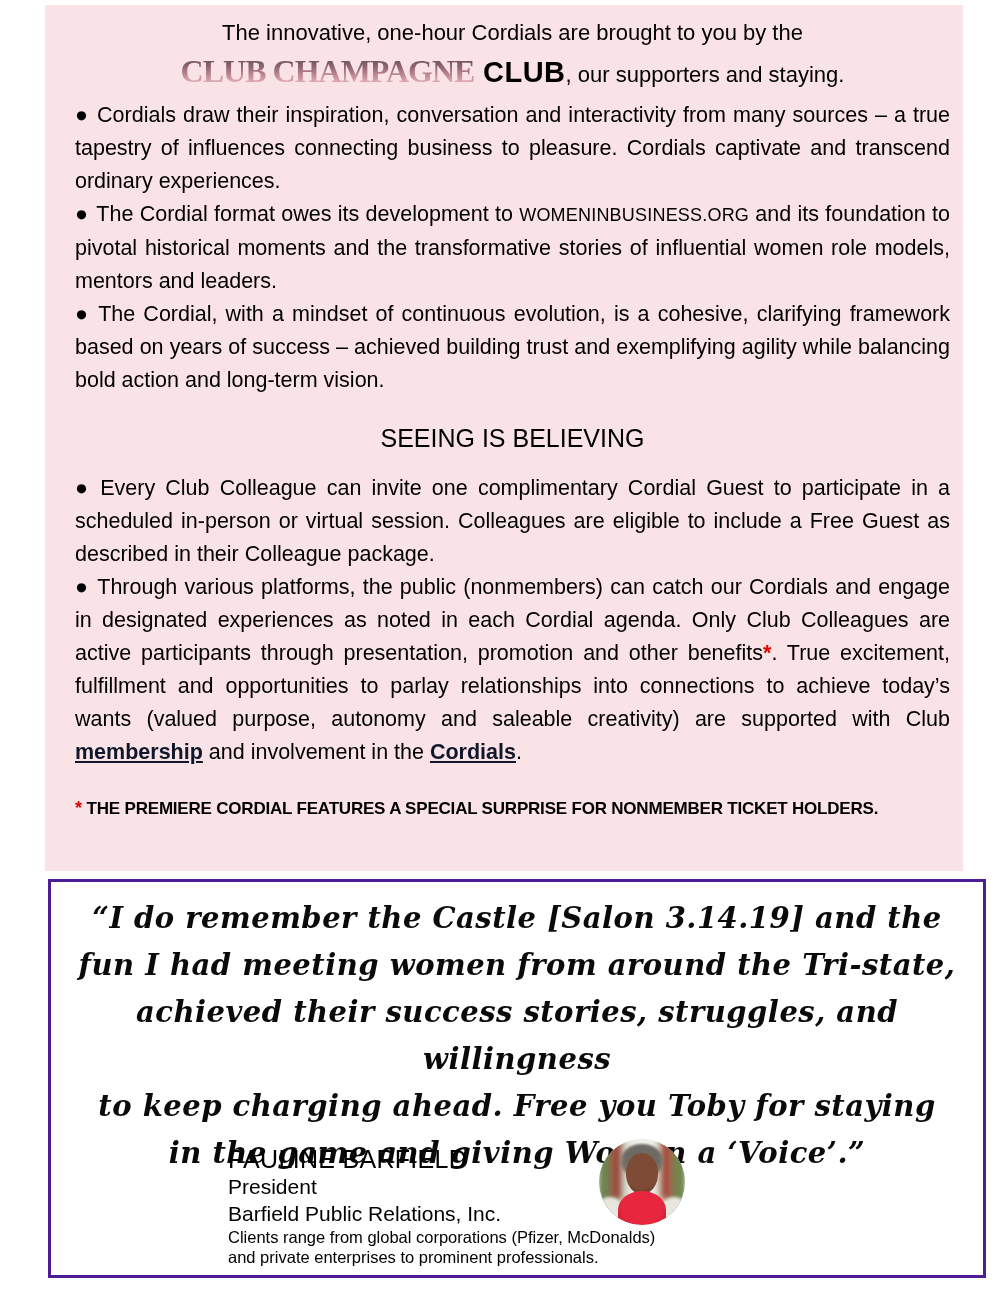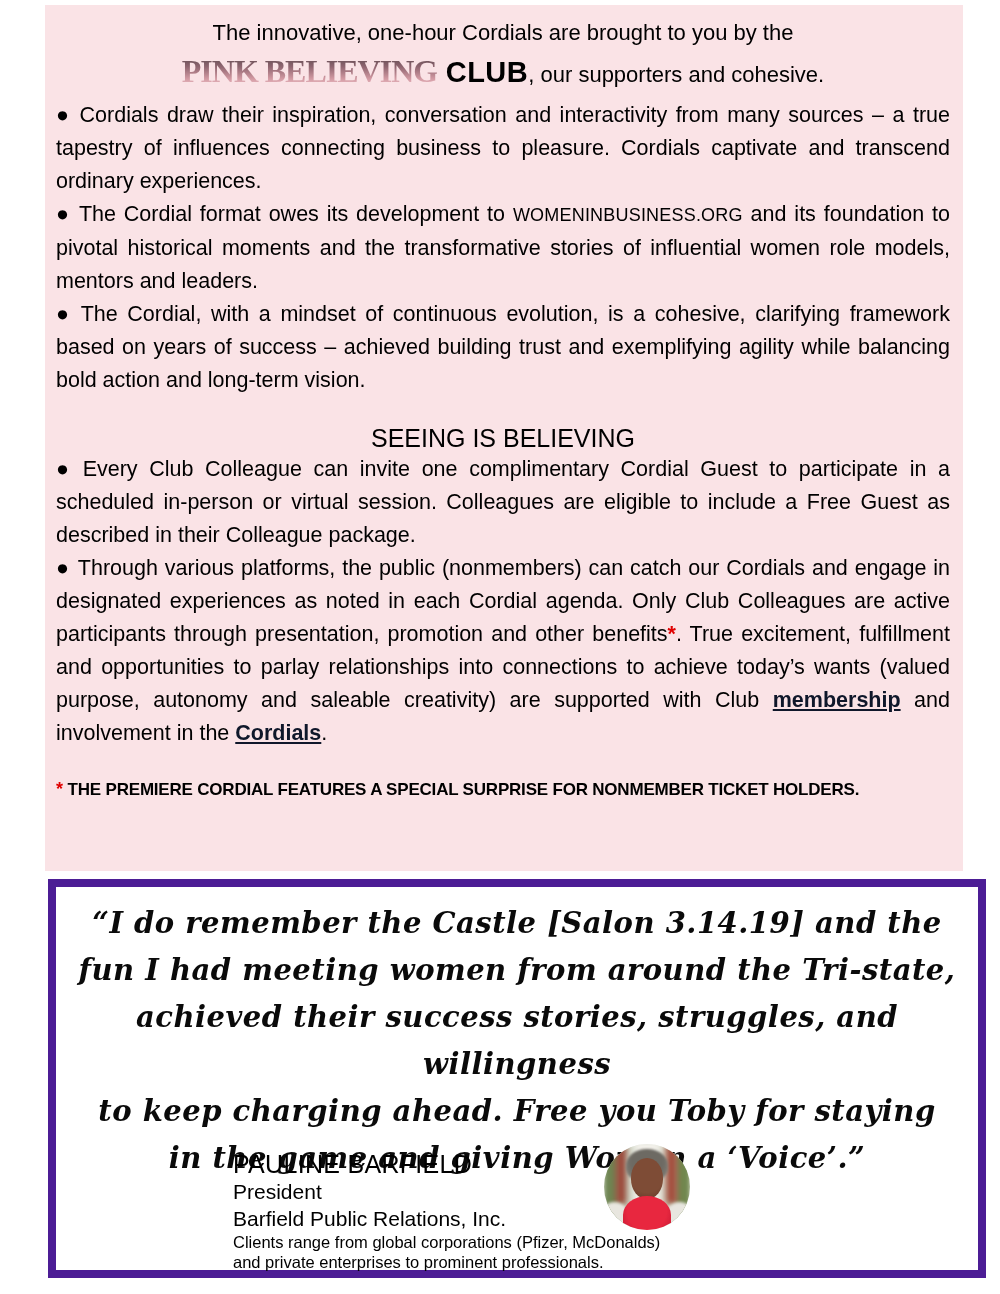--- a/index.html
+++ b/index.html
@@ -8,7 +8,7 @@
 
   
   .panel{position:absolute;left:45px;top:5px;width:918px;height:866px;
-         background:#fae3e6;box-sizing:border-box;padding:10px 13px 0 11px;}
+         background:#fae3e6;box-sizing:border-box;padding:10px 13px 0 30px;}
 
   .title-block{text-align:center;margin-top:2px;}
   .title-line1{font-size:22px;line-height:32px;}

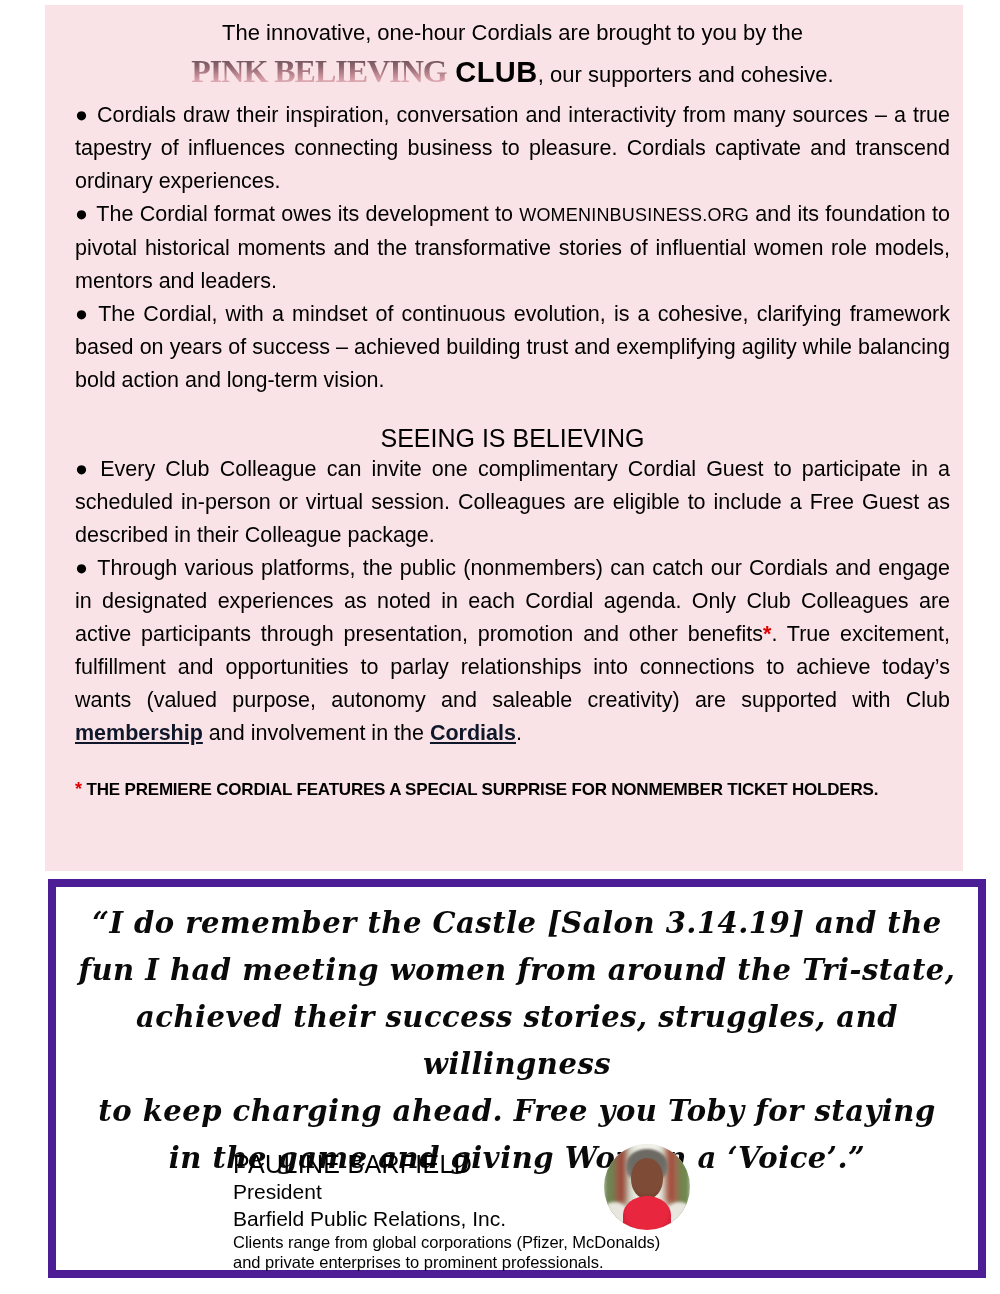--- a/index.html
+++ b/index.html
@@ -73,7 +73,7 @@
 
   <div class="title-block">
     <div class="title-line1">The innovative, one-hour Cordials are brought to you by the</div>
-    <div class="title-line2"><span class="brand-pink">PINK BELIEVING</span><span class="brand-club"> CLUB</span><span class="title-line2-rest">, our supporters and cohesive.</span></div>
+    <div class="title-line2"><span class="brand-pink">CLUB CHAMPAGNE</span><span class="brand-club"> CLUB</span><span class="title-line2-rest">, our supporters and cohesive.</span></div>
   </div>
 
   <div class="para"><span class="marker">●</span><span>Cordials draw their inspiration, conversation and interactivity from many sources – a true tapestry of influences connecting business to pleasure. Cordials captivate and transcend ordinary experiences.</span></div>

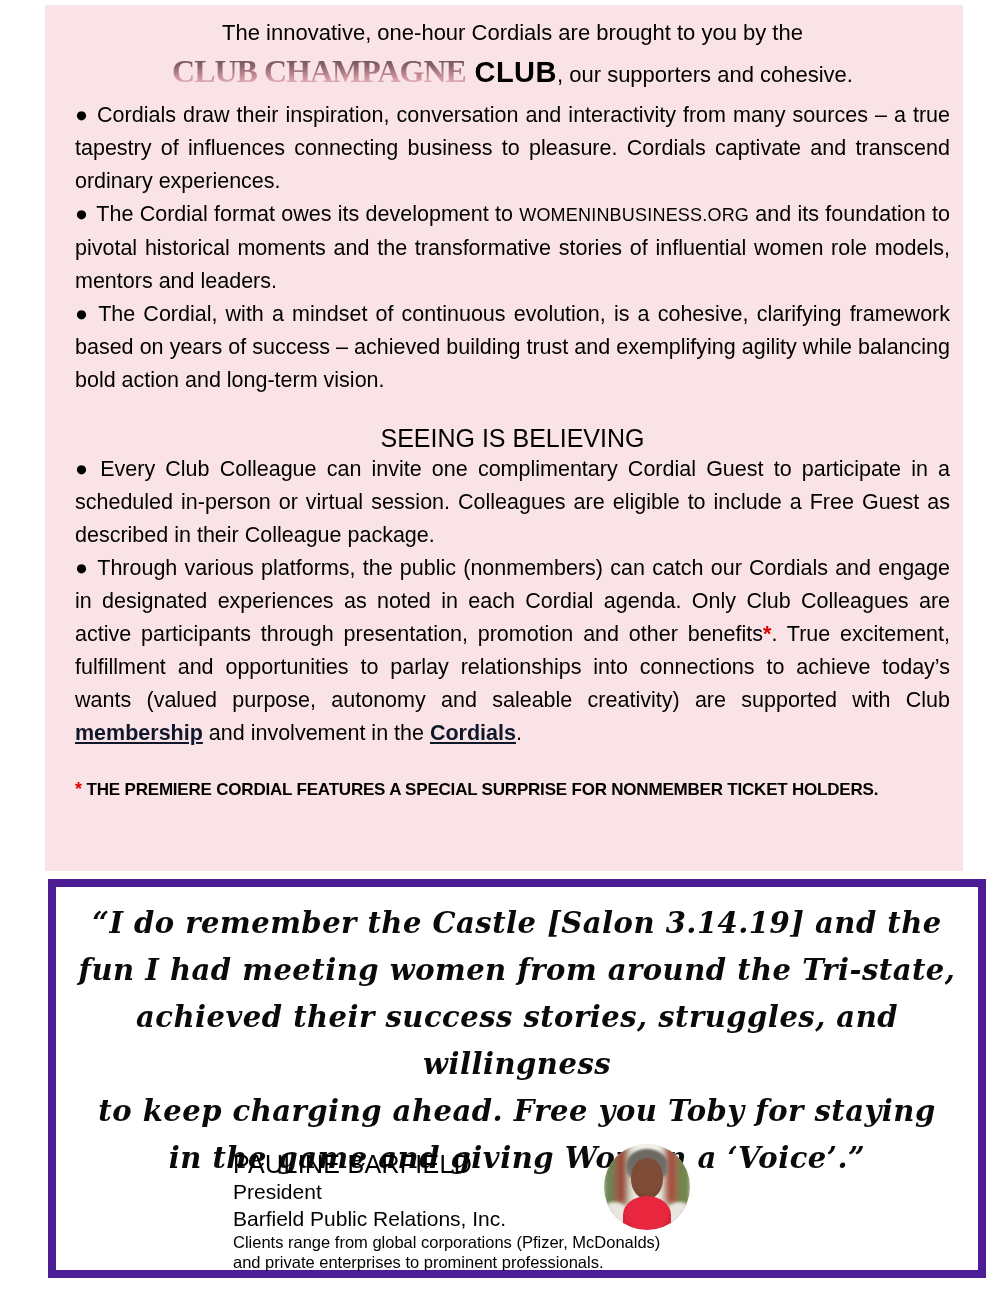--- a/index.html
+++ b/index.html
@@ -73,7 +73,7 @@
 
   <div class="title-block">
     <div class="title-line1">The innovative, one-hour Cordials are brought to you by the</div>
-    <div class="title-line2"><span class="brand-pink">CLUB CHAMPAGNE</span><span class="brand-club"> CLUB</span><span class="title-line2-rest">, our supporters and cohesive.</span></div>
+    <div class="title-line2"><span class="brand-pink">CLUB CHAMPAGNE</span><span class="brand-club"> CLUB</span><span class="title-line2-rest">, our supporters and staying.</span></div>
   </div>
 
   <div class="para"><span class="marker">●</span><span>Cordials draw their inspiration, conversation and interactivity from many sources – a true tapestry of influences connecting business to pleasure. Cordials captivate and transcend ordinary experiences.</span></div>

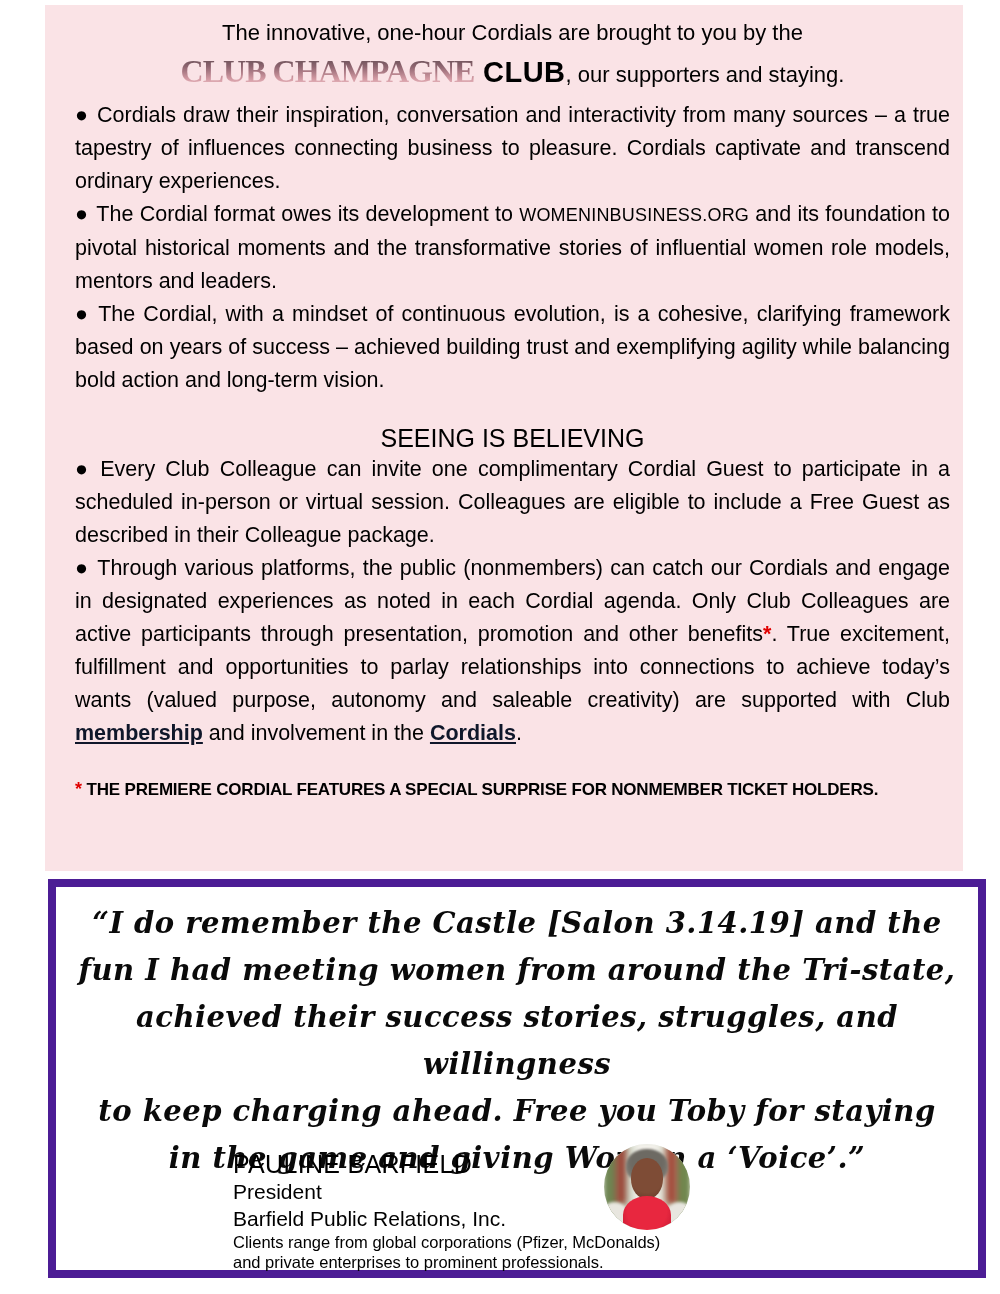--- a/index.html
+++ b/index.html
@@ -28,7 +28,7 @@
 
   .section-heading{font-size:25px;font-weight:normal;text-align:center;
                    margin-top:26px;line-height:30px;}
-  .p-after-heading{}
+  .p-after-heading{margin-top:19px;}
 
   .footnote{font-size:17px;font-weight:bold;letter-spacing:-0.2px;
             margin-top:24px;line-height:30px;white-space:nowrap;}

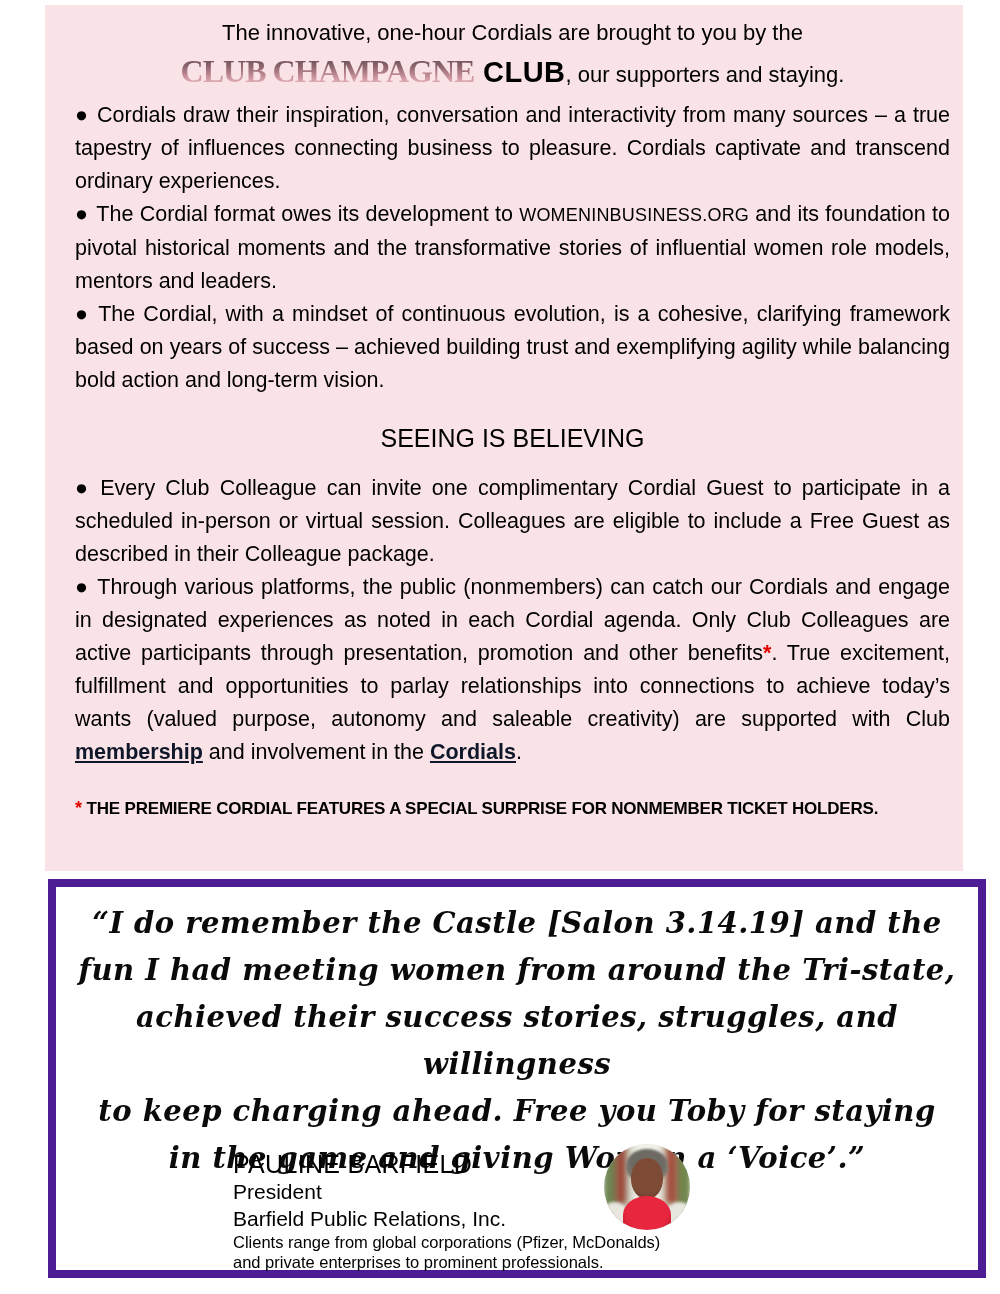--- a/index.html
+++ b/index.html
@@ -36,7 +36,7 @@
 
   
   .quote-box{position:absolute;left:48px;top:879px;width:938px;height:399px;
-             background:#ffffff;border:8px solid #4c1d95;box-sizing:border-box;}
+             background:#ffffff;border:3px solid #4c1d95;box-sizing:border-box;}
   .quote-lines{margin-top:13px;text-align:center;
                font-family:"DejaVu Serif",serif;font-style:italic;font-weight:bold;
                font-size:29px;color:#0a0a0a;}

